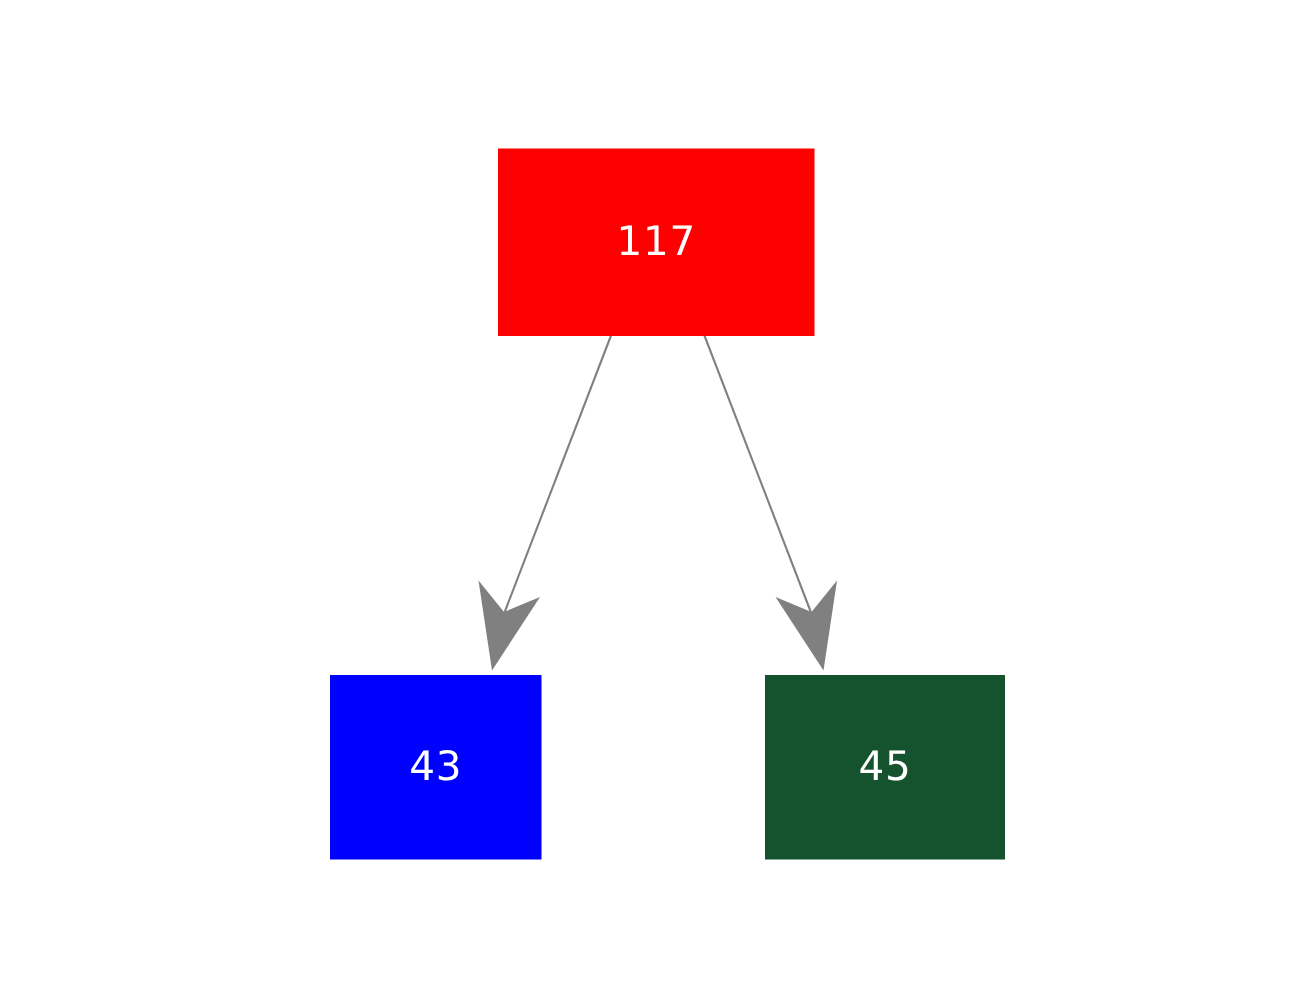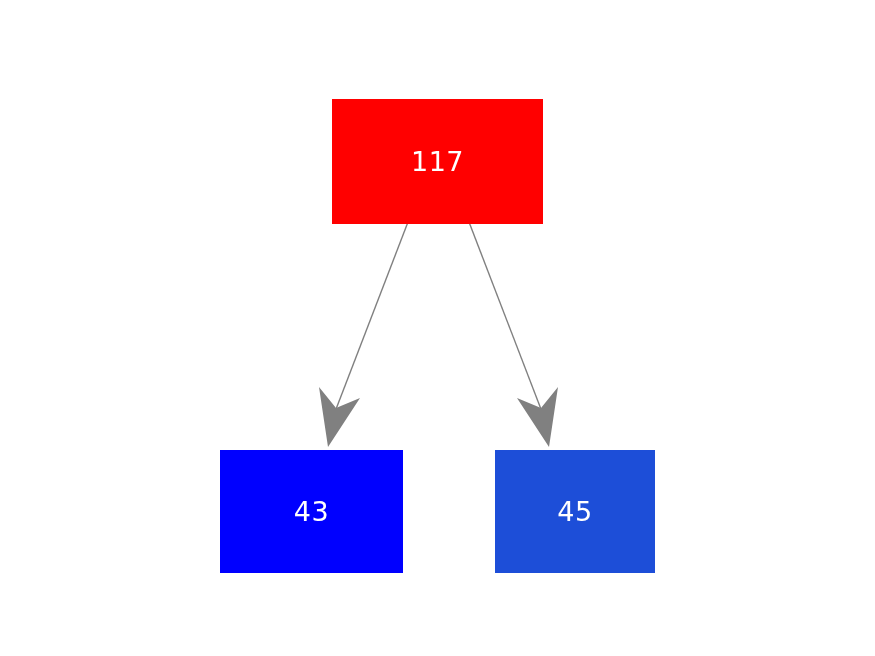--- a/index.html
+++ b/index.html
@@ -49,7 +49,7 @@
   #node-left {
     left: 220px;
     top: 450px;
-    width: 183px;
+    width: 141px;
     height: 123px;
   }
   #node-right {

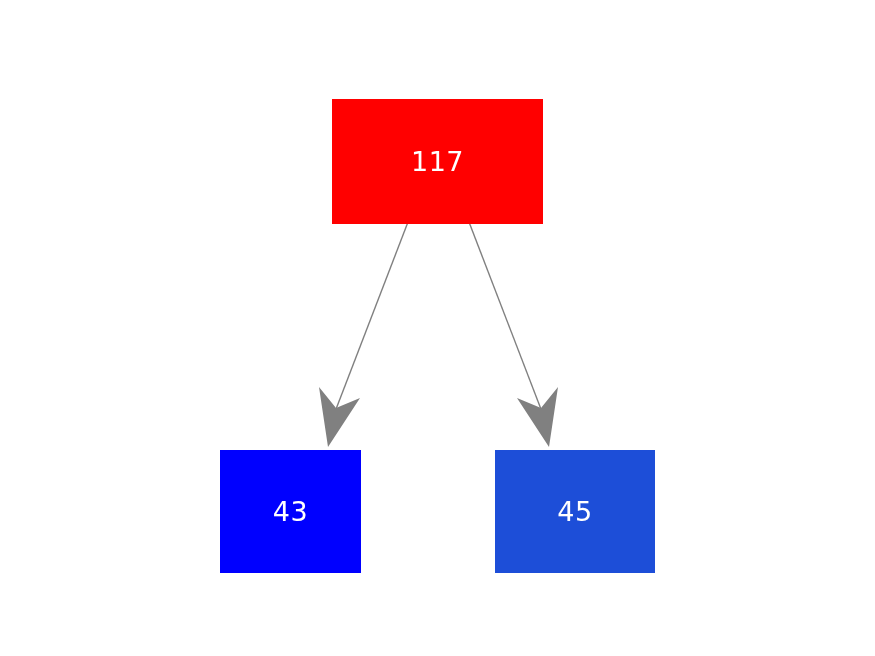--- a/index.html
+++ b/index.html
@@ -85,7 +85,7 @@
     <span class="node-label">43</span>
   </div>
 
-  <div class="node" id="node-right" style="background:#1d4ed8;">
+  <div class="node" id="node-right" style="background:#14532d;margin-left:15px;">
     <span class="node-label">45</span>
   </div>
 

